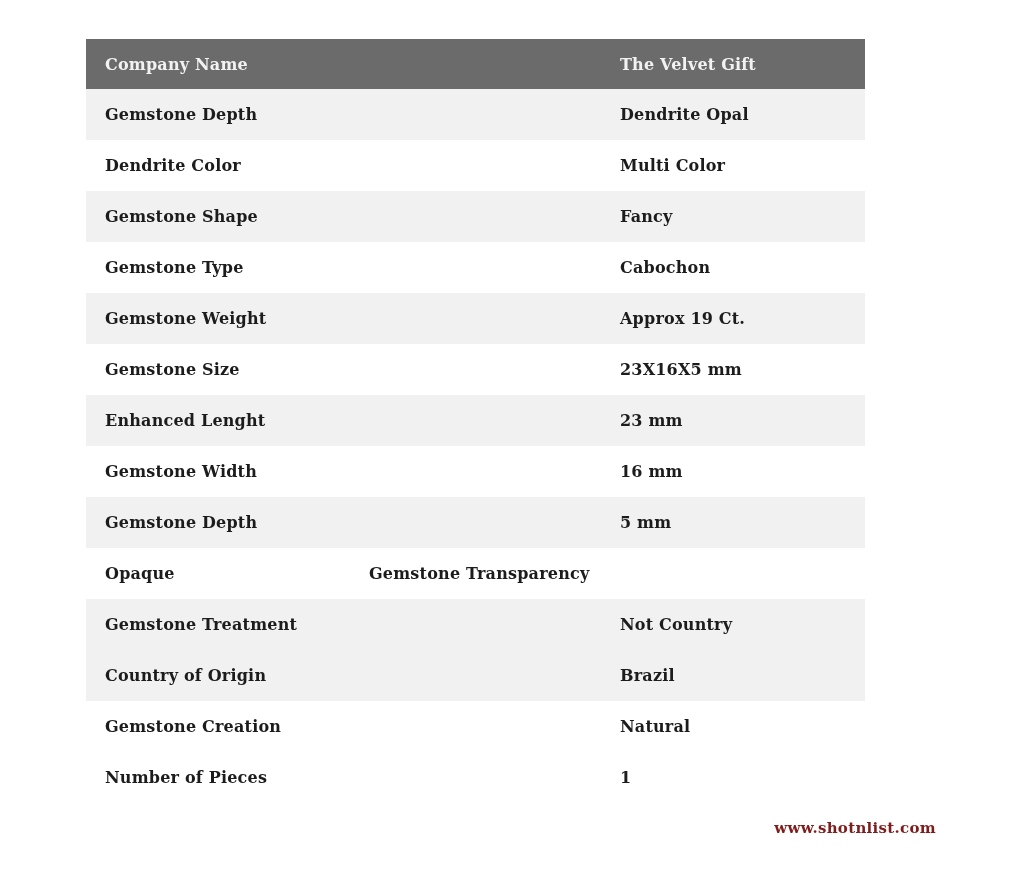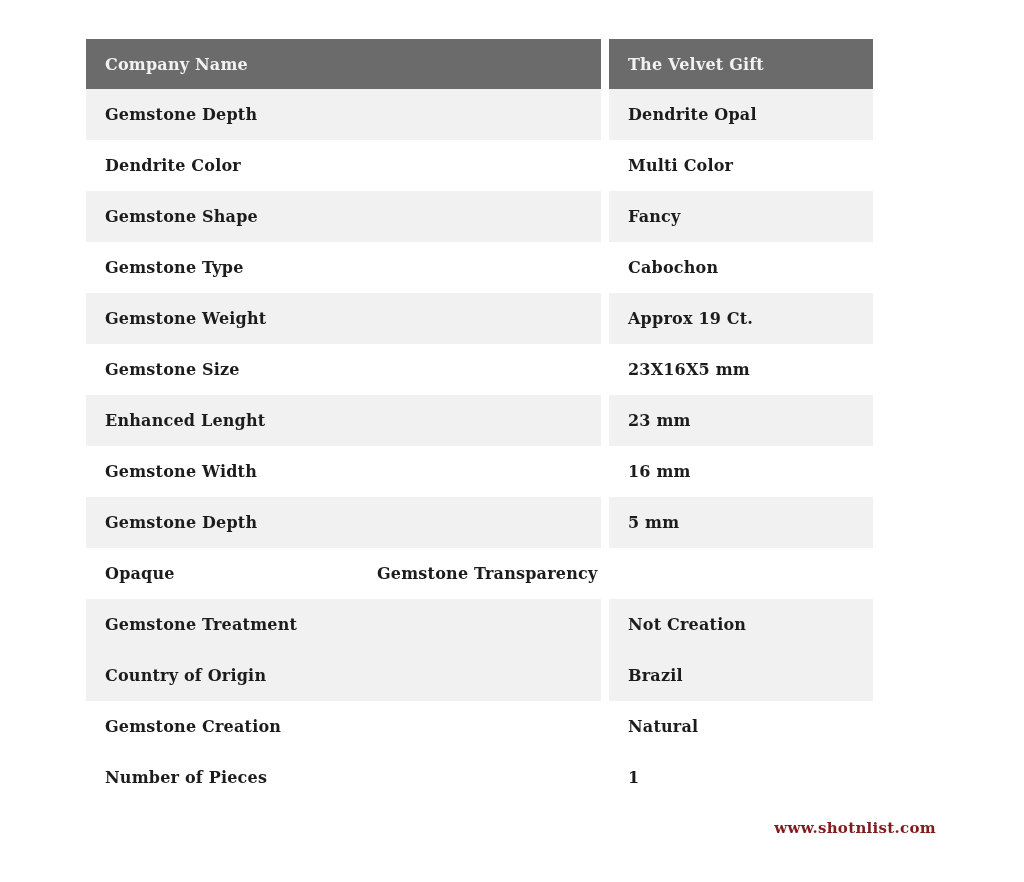--- a/index.html
+++ b/index.html
@@ -17,7 +17,7 @@
   }
   .row {
     display: flex;
-    gap: 8px;
+    gap: 0;
     height: 51px;
   }
   .row.header { height: 50px; }

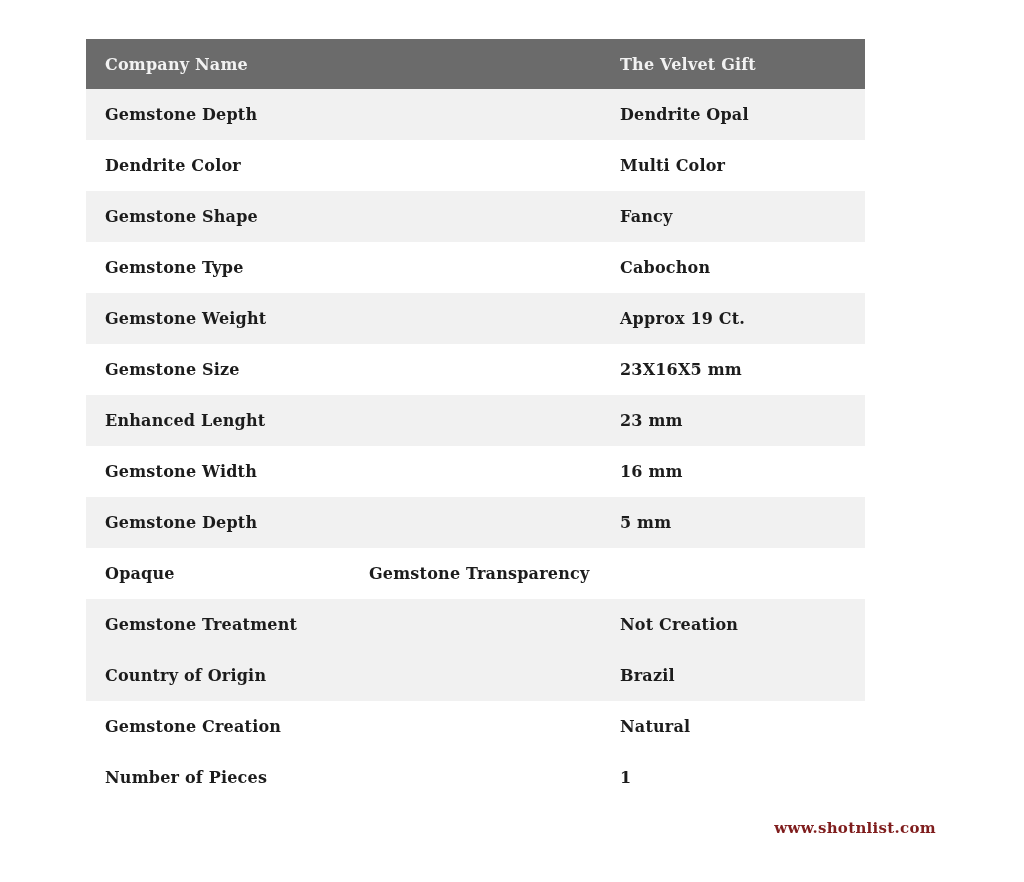--- a/index.html
+++ b/index.html
@@ -101,7 +101,7 @@
   </div>
   <div class="row shaded">
     <div class="cell label">Gemstone Treatment</div>
-    <div class="cell value">Not Creation</div>
+    <div class="cell value">Not Country</div>
   </div>
   <div class="row shaded">
     <div class="cell label">Country of Origin</div>

